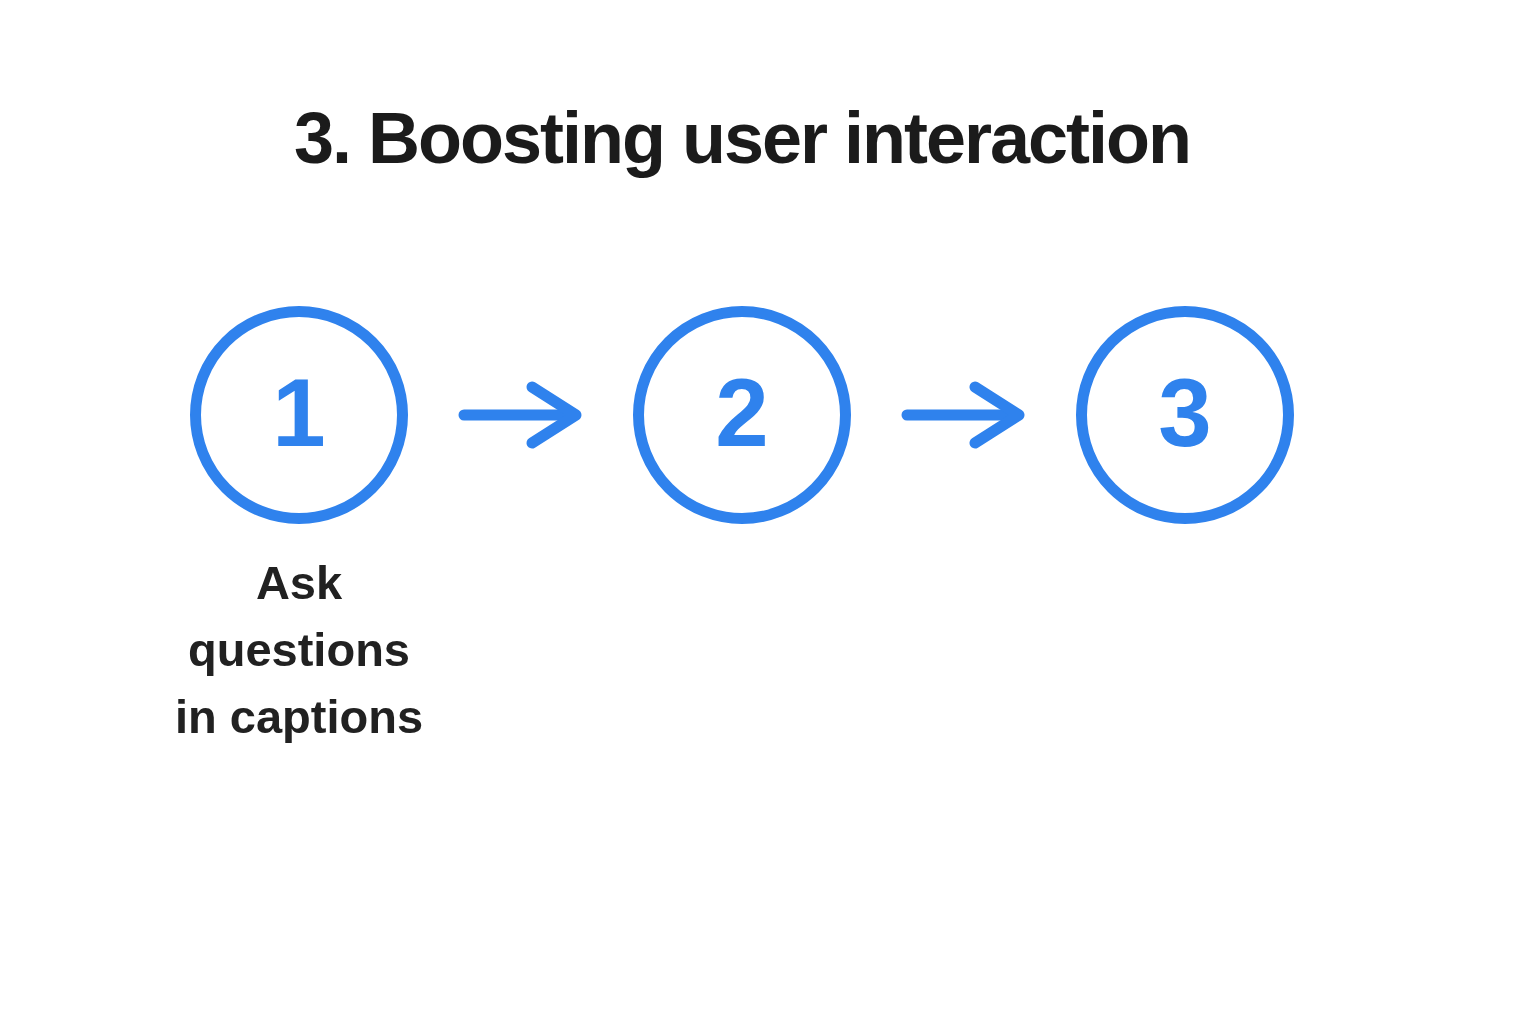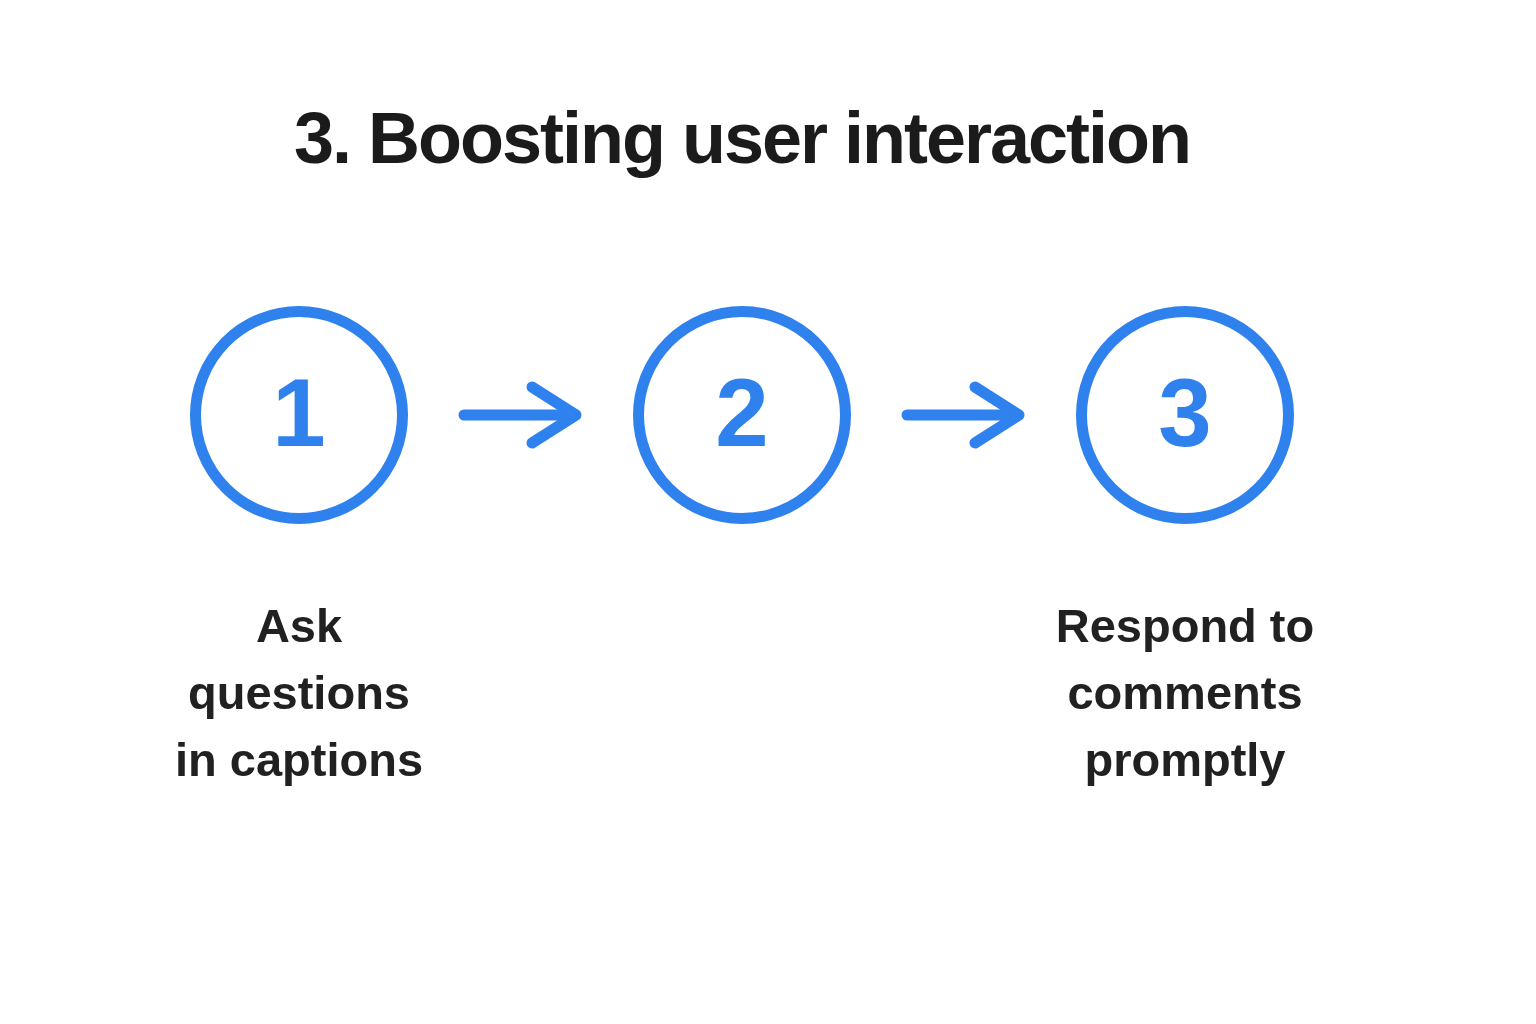--- a/index.html
+++ b/index.html
@@ -63,7 +63,7 @@
     transform: translateY(-2px);
   }
   .step-label {
-    margin-top: 68px;
+    margin-top: 25px;
     font-size: 47px;
     font-weight: 600;
     line-height: 67px;

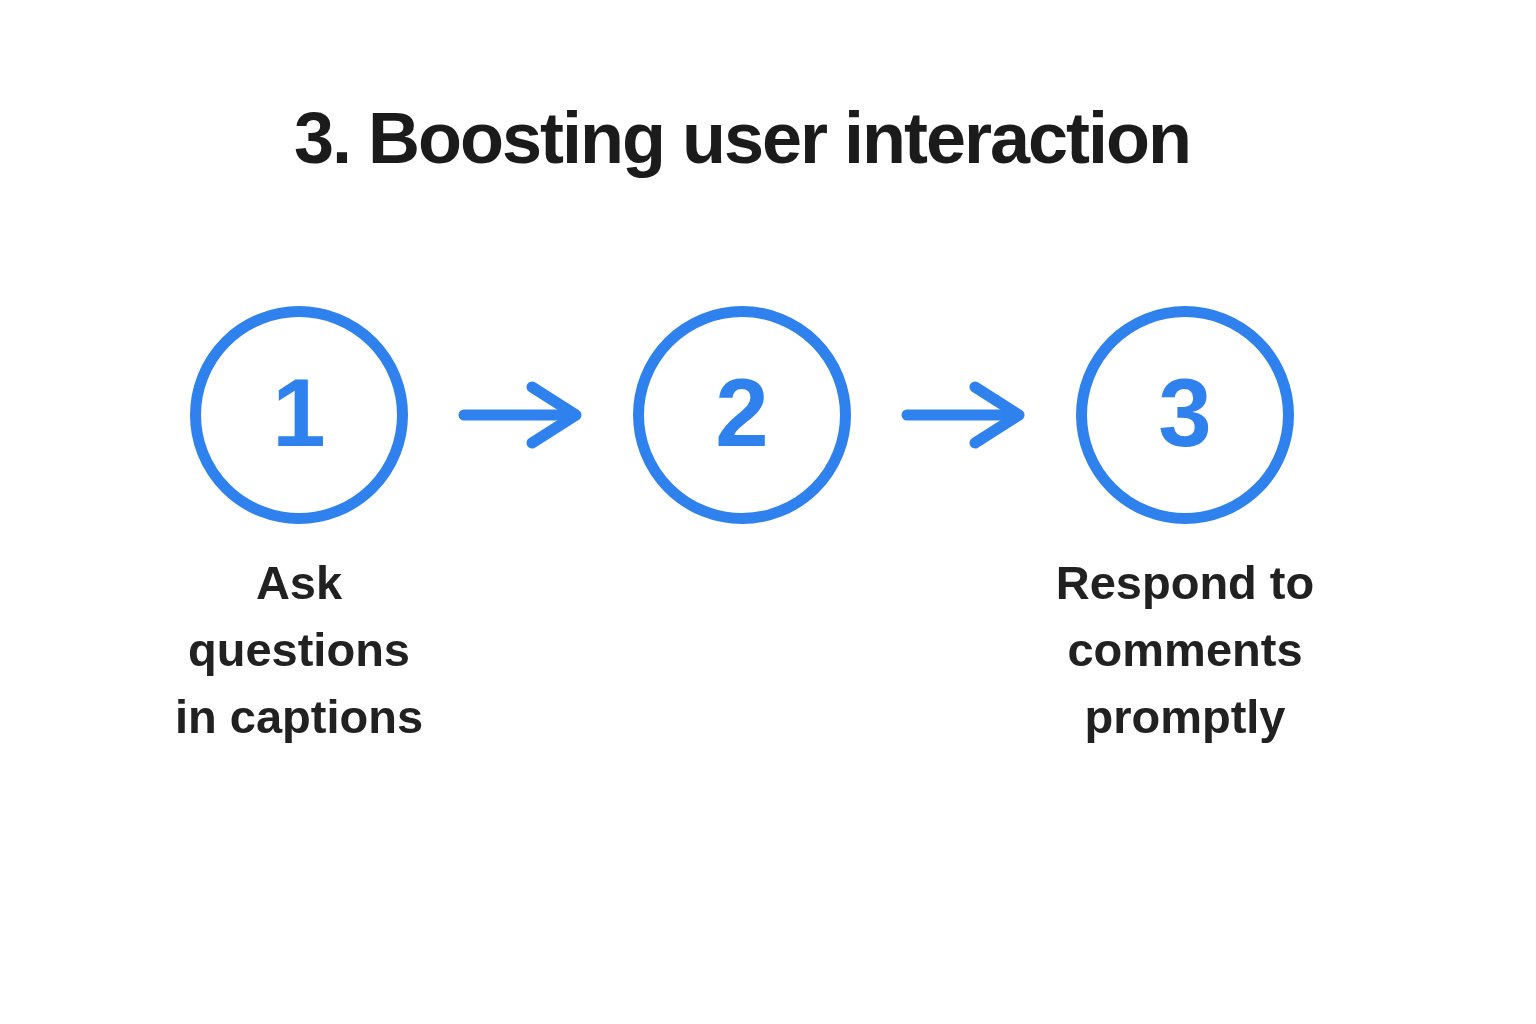--- a/index.html
+++ b/index.html
@@ -125,9 +125,6 @@
       <div class="circle">
         <span class="circle-number">3</span>
       </div>
-      <div class="step-label">Respond to
-comments
-promptly</div>
     </div>
 
   </div>

